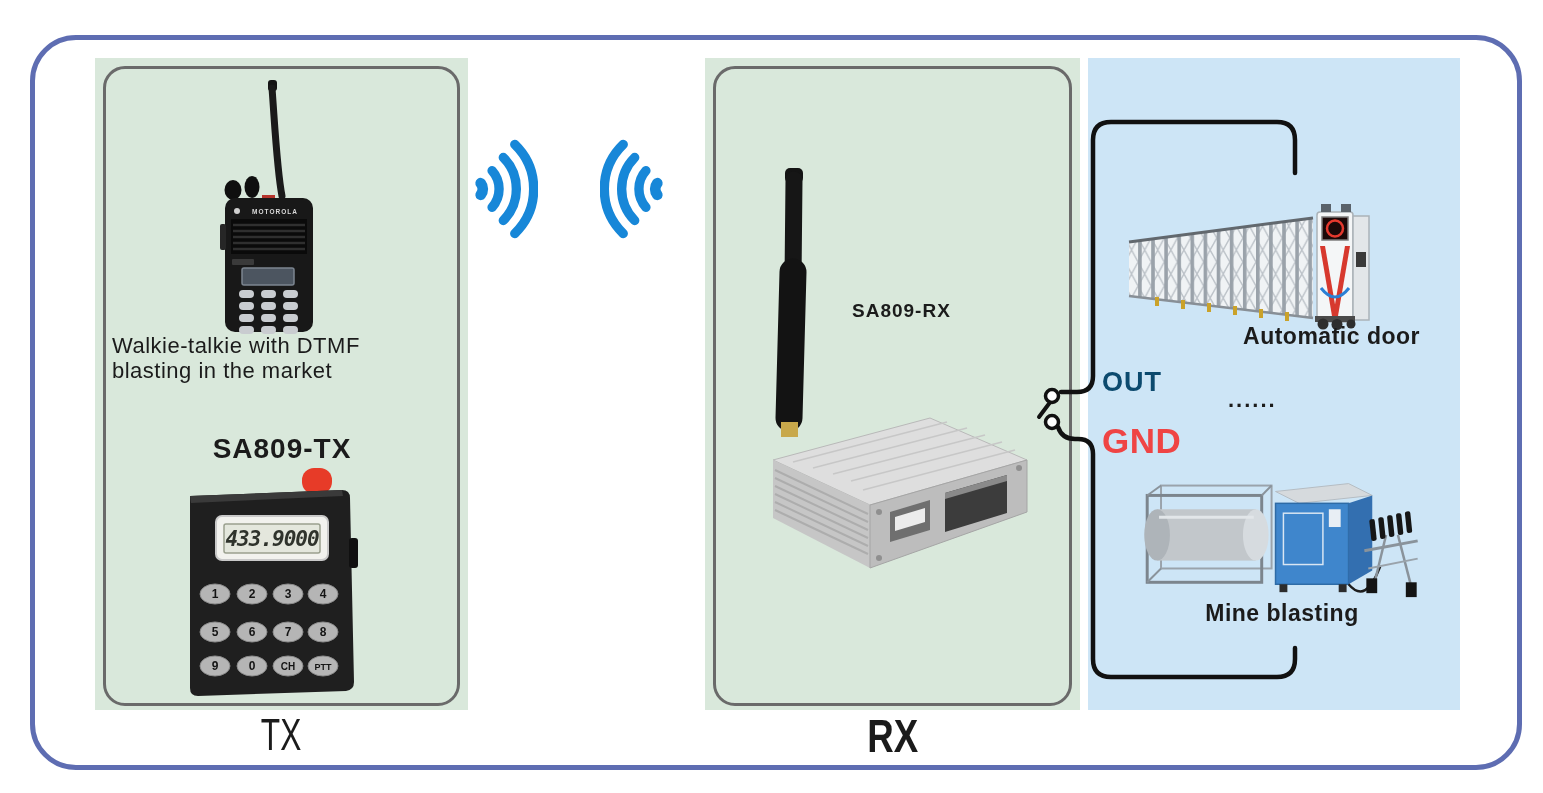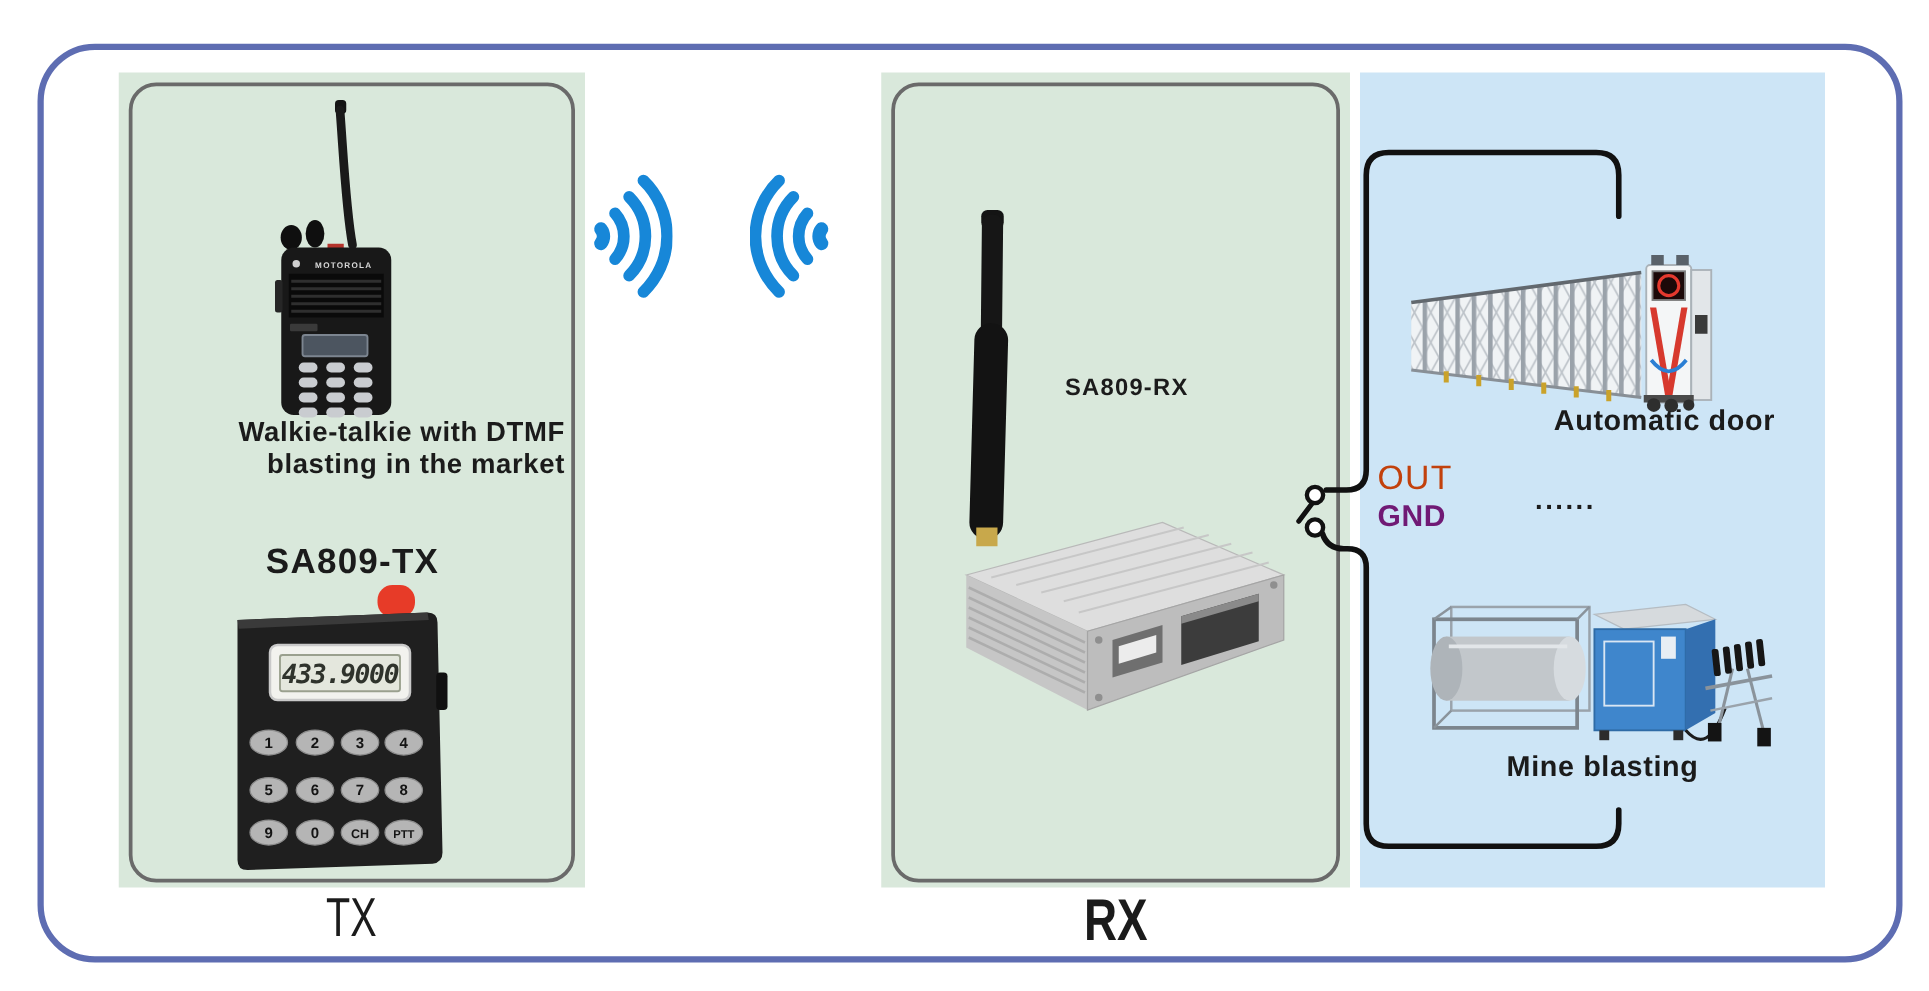--- a/index.html
+++ b/index.html
@@ -21,8 +21,8 @@
 
   .blue-panel{left:1088px;top:58px;width:372px;height:652px;background:#cde5f6;}
 
-  .cap1{left:112px;top:333px;width:340px;text-align:right;
-        font-size:22px;font-weight:bold;line-height:25px;letter-spacing:.5px;}
+  .cap1{left:112px;top:333px;width:340px;text-align:left;
+        font-size:22px;font-weight:normal;line-height:25px;letter-spacing:.5px;}
   .or-lab{left:112px;top:394px;width:340px;text-align:center;font-size:24px;font-weight:bold;}
   .satx-lab{left:112px;top:433px;width:340px;text-align:center;
         font-size:28px;font-weight:bold;letter-spacing:1px;}

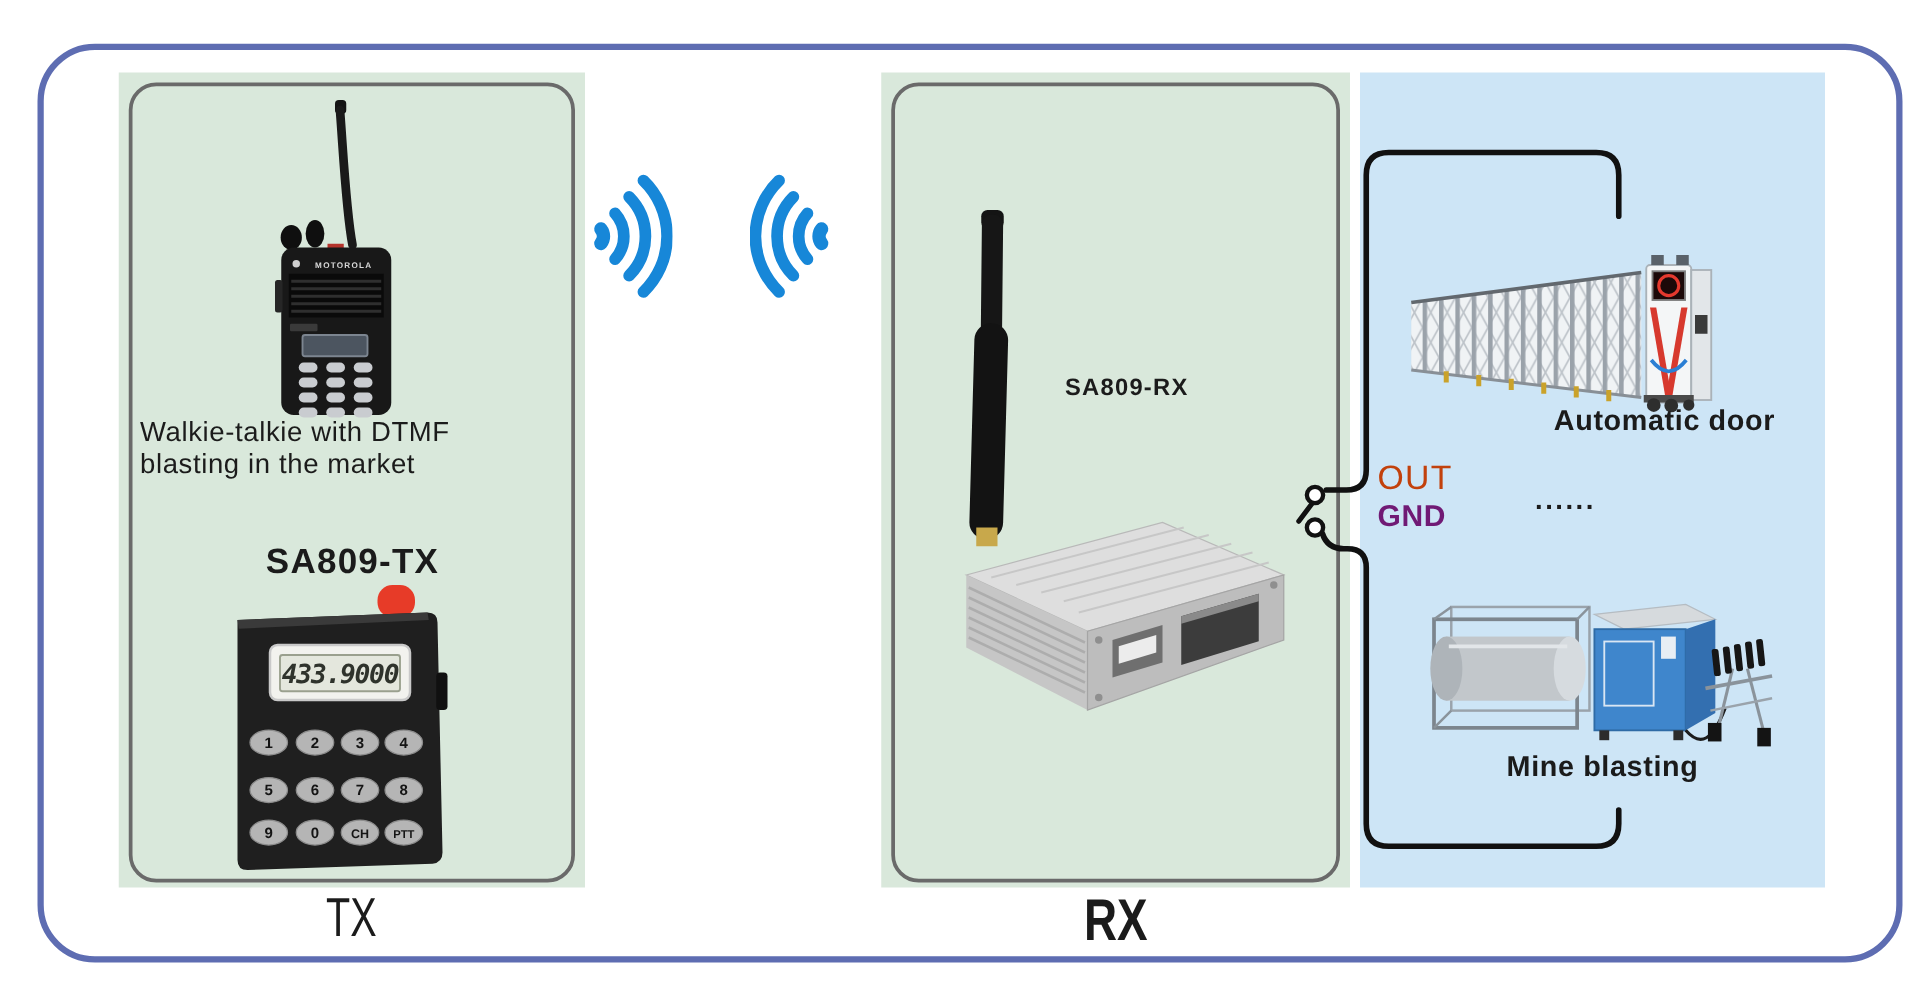--- a/index.html
+++ b/index.html
@@ -38,7 +38,7 @@
   .ue-title{left:1160px;top:74px;width:300px;text-align:center;
         font-size:29px;font-weight:bold;letter-spacing:.5px;}
   .load-note{left:1300px;top:127px;font-size:19px;font-weight:bold;letter-spacing:.5px;white-space:nowrap;}
-  .out-lab{left:1102px;top:367px;font-size:27px;font-weight:normal;color:#c2410c;letter-spacing:1px;}
+  .out-lab{left:1102px;top:367px;font-size:27px;font-weight:bold;color:#0c4a6e;letter-spacing:1px;}
   .gnd-lab{left:1102px;top:400px;font-size:24px;font-weight:bold;color:#701a75;letter-spacing:.5px;}
   .dots{left:1228px;top:387px;font-size:22px;font-weight:bold;letter-spacing:2px;}
   .autodoor-lab{left:1120px;top:323px;width:300px;text-align:right;font-size:23px;font-weight:bold;letter-spacing:.5px;}

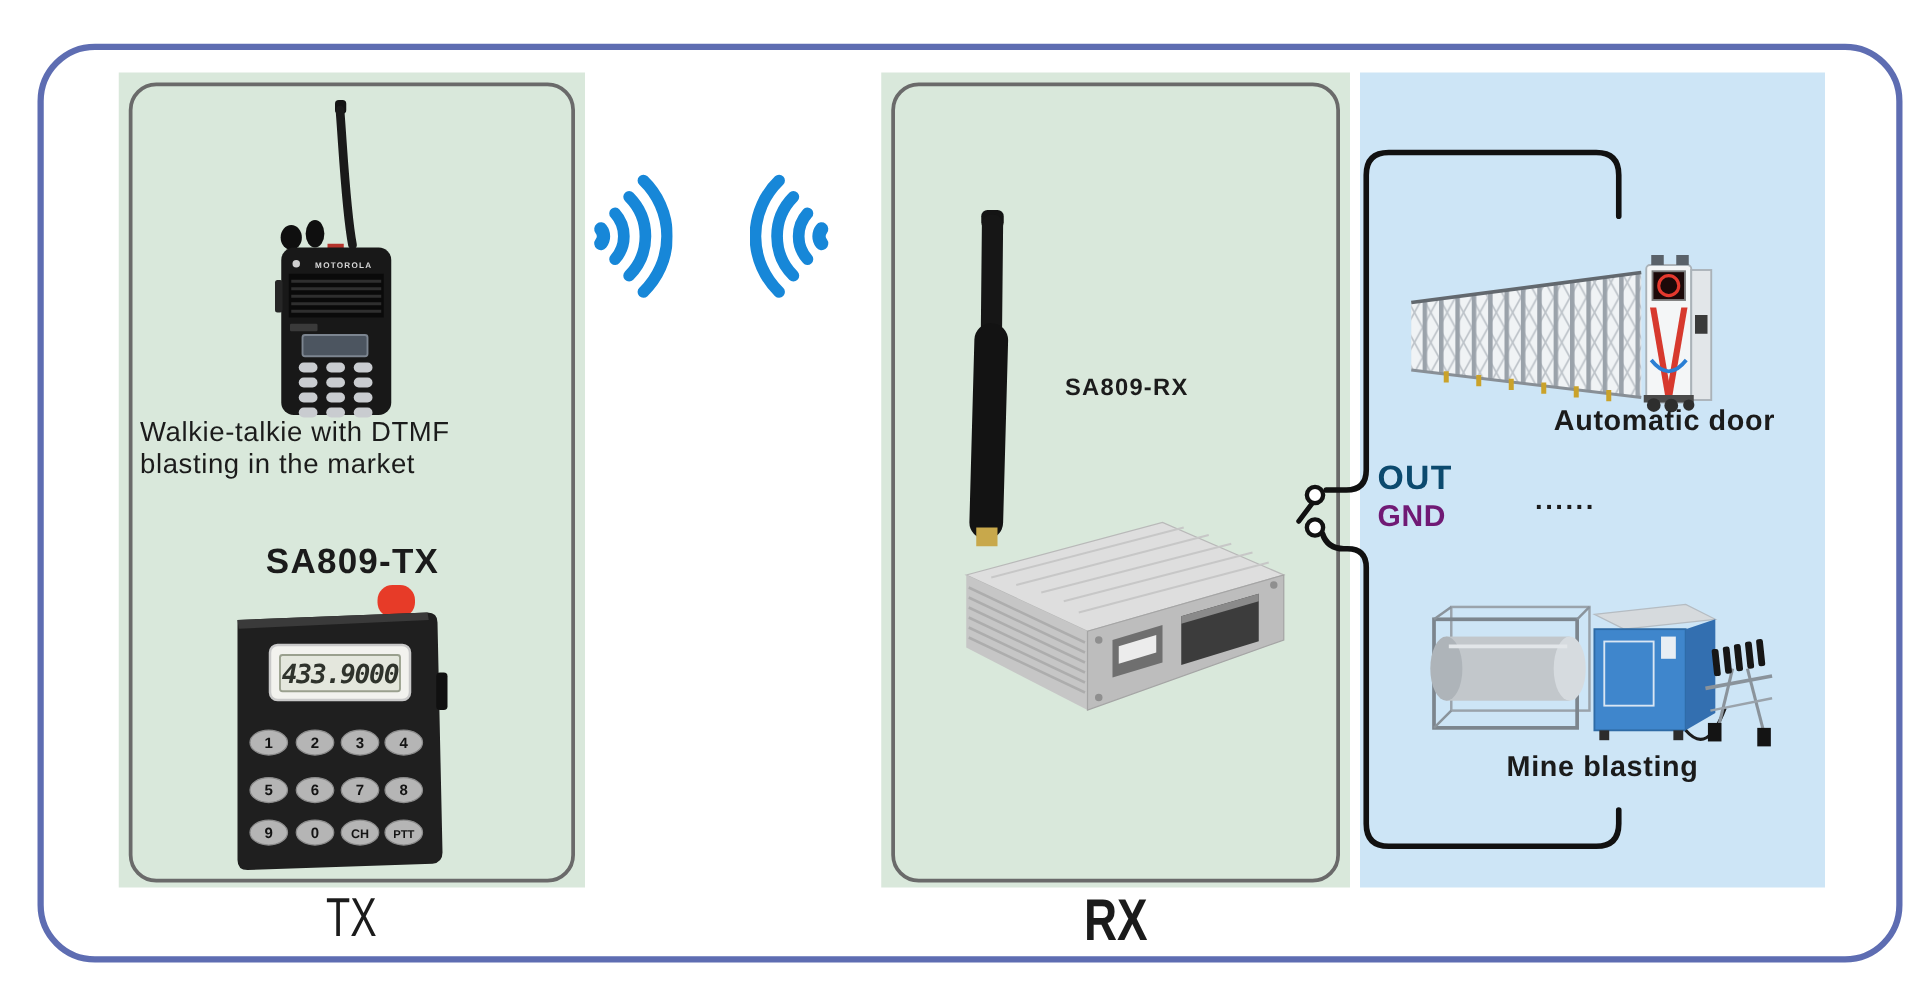--- a/index.html
+++ b/index.html
@@ -39,7 +39,7 @@
         font-size:29px;font-weight:bold;letter-spacing:.5px;}
   .load-note{left:1300px;top:127px;font-size:19px;font-weight:bold;letter-spacing:.5px;white-space:nowrap;}
   .out-lab{left:1102px;top:367px;font-size:27px;font-weight:bold;color:#0c4a6e;letter-spacing:1px;}
-  .gnd-lab{left:1102px;top:400px;font-size:24px;font-weight:bold;color:#701a75;letter-spacing:.5px;}
+  .gnd-lab{left:1102px;top:421px;font-size:35px;font-weight:bold;color:#ef4444;letter-spacing:.5px;}
   .dots{left:1228px;top:387px;font-size:22px;font-weight:bold;letter-spacing:2px;}
   .autodoor-lab{left:1120px;top:323px;width:300px;text-align:right;font-size:23px;font-weight:bold;letter-spacing:.5px;}
   .mine-lab{left:1132px;top:600px;width:300px;text-align:center;font-size:23px;font-weight:bold;letter-spacing:.5px;}

